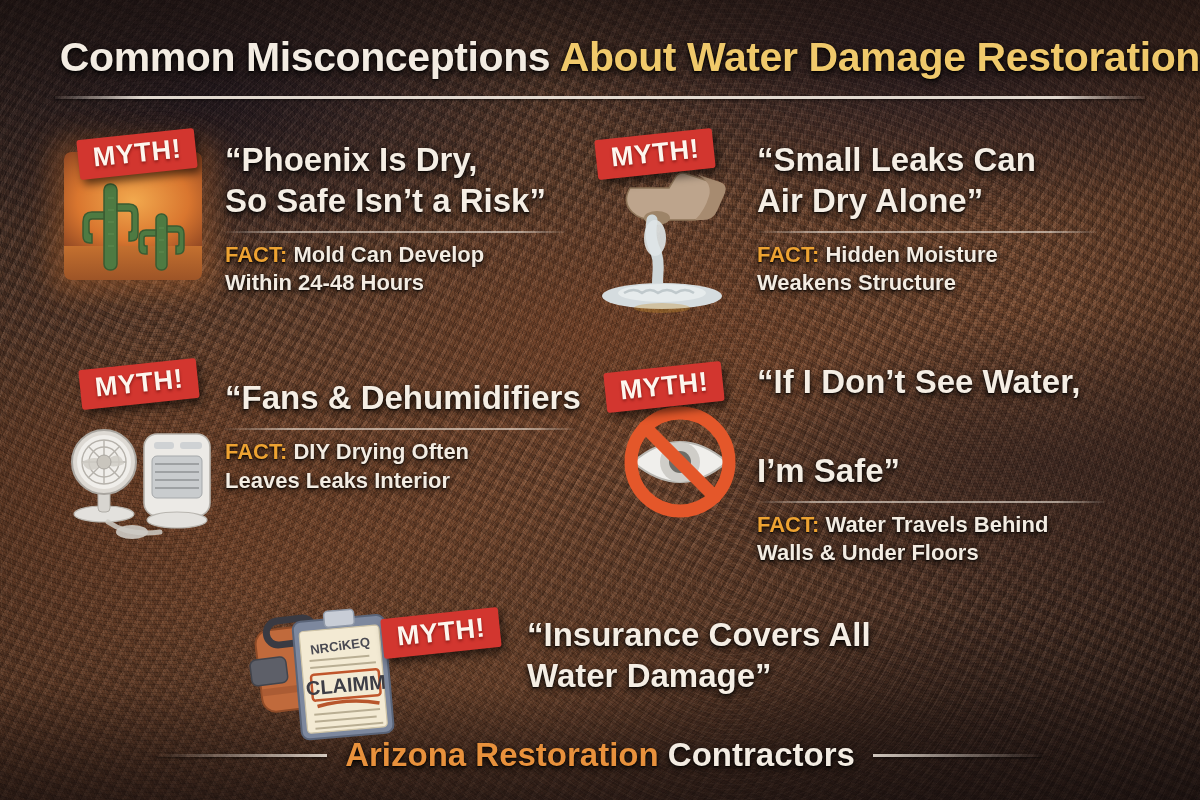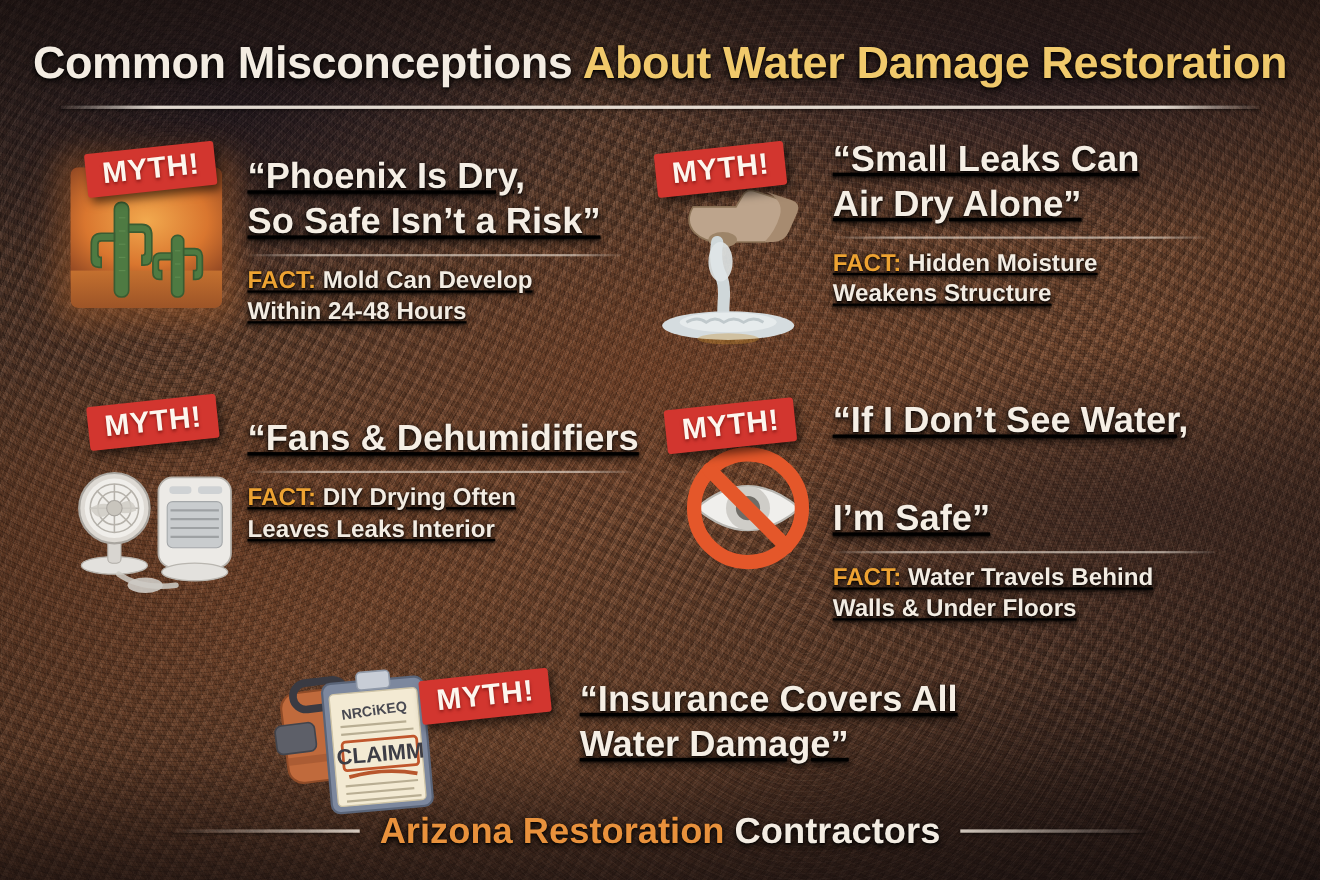--- a/index.html
+++ b/index.html
@@ -45,7 +45,7 @@
   }
 
   
-  .header { position:absolute; top:34px; left:0; width:1200px; text-align:center; z-index:5; }
+  .header { position:absolute; top:34px; left:0; width:1200px; text-align:right; z-index:5; }
   .title {
     font-size:41px; font-weight:bold; letter-spacing:-.4px;
     white-space:nowrap;

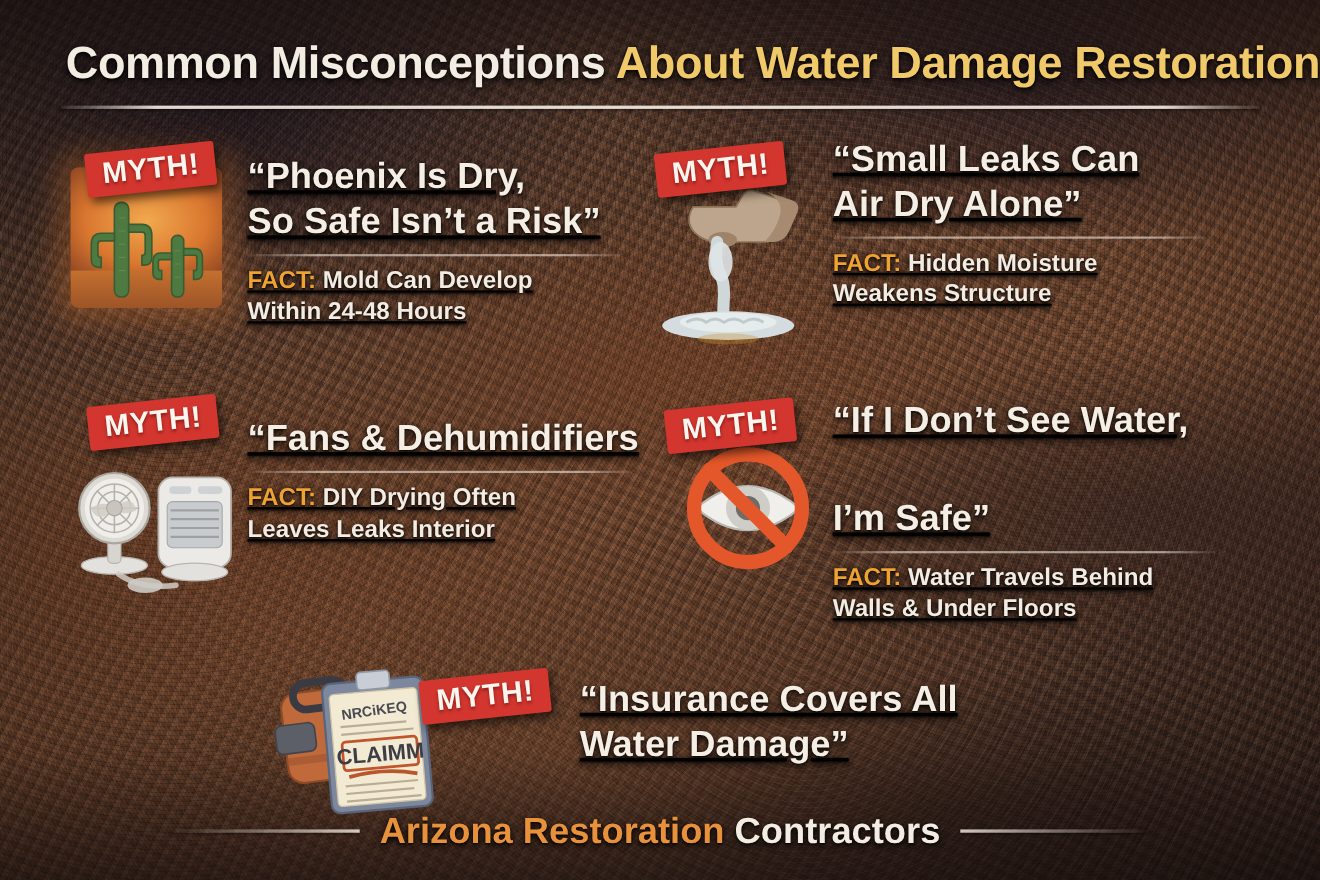--- a/index.html
+++ b/index.html
@@ -60,7 +60,7 @@
   }
 
   
-  .card { position:absolute; z-index:4;text-decoration:underline; }
+  .card { position:absolute; z-index:4; }
 
   .myth-badge {
     position:absolute; z-index:9;

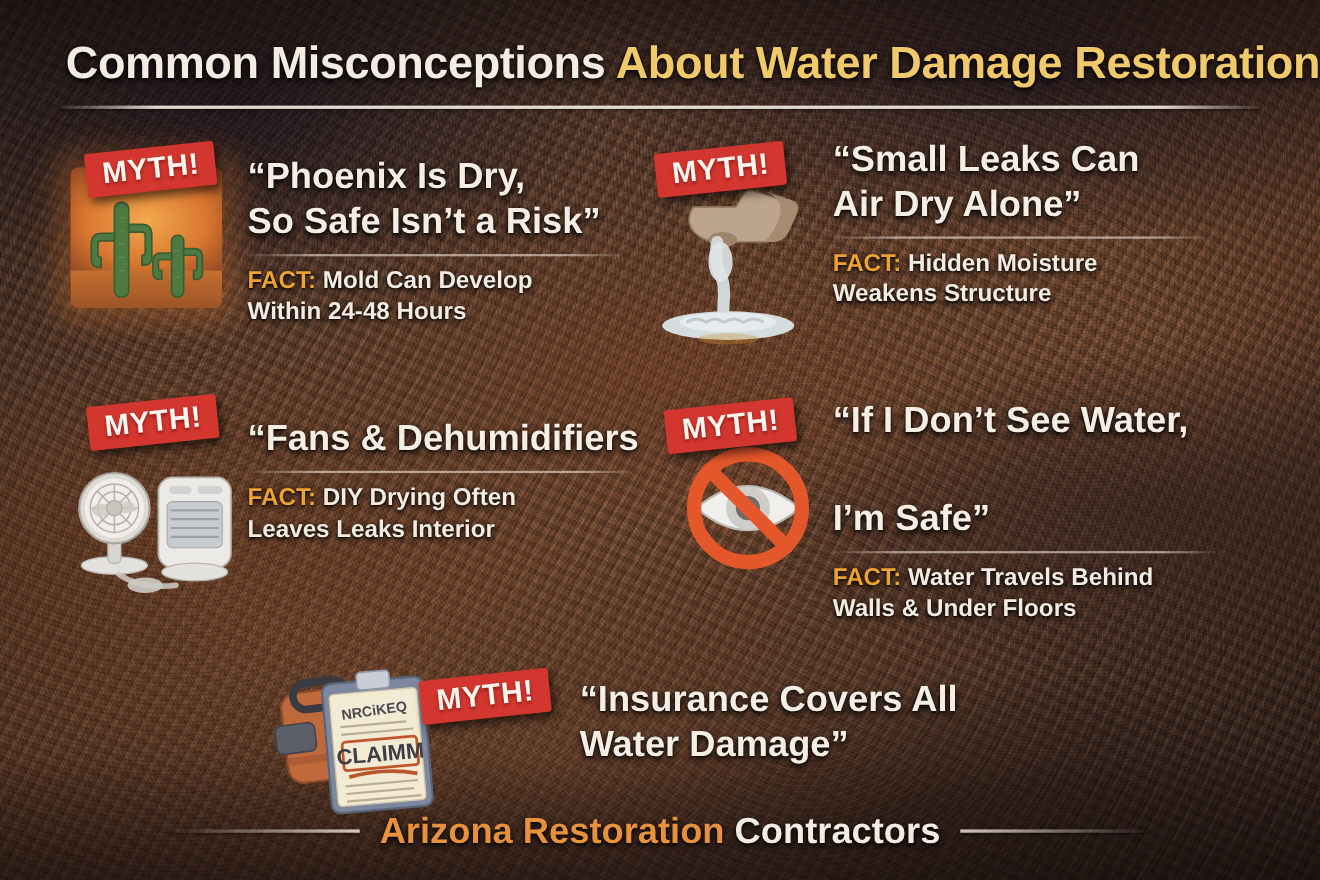--- a/index.html
+++ b/index.html
@@ -193,7 +193,7 @@
   </div>
   <div class="myth-badge" style="left:596px; top:134px;">MYTH!</div>
 
-  <div class="card" style="left:757px; top:124px;">
+  <div class="card" style="left:757px; top:140px;">
     <div class="myth-text">“Small Leaks Can</div>
     <div class="myth-text">Air Dry Alone”</div>
     <div class="card-rule" style="width:340px;"></div>

